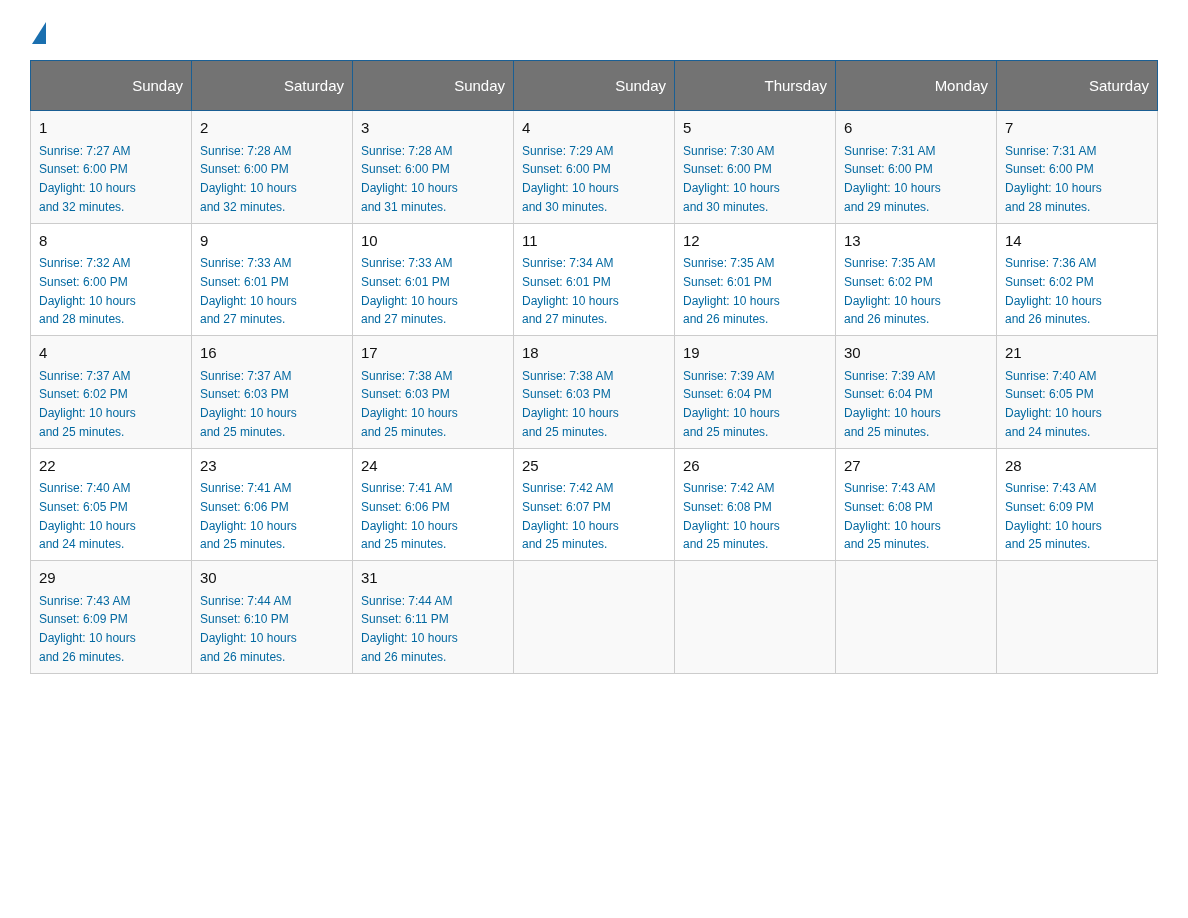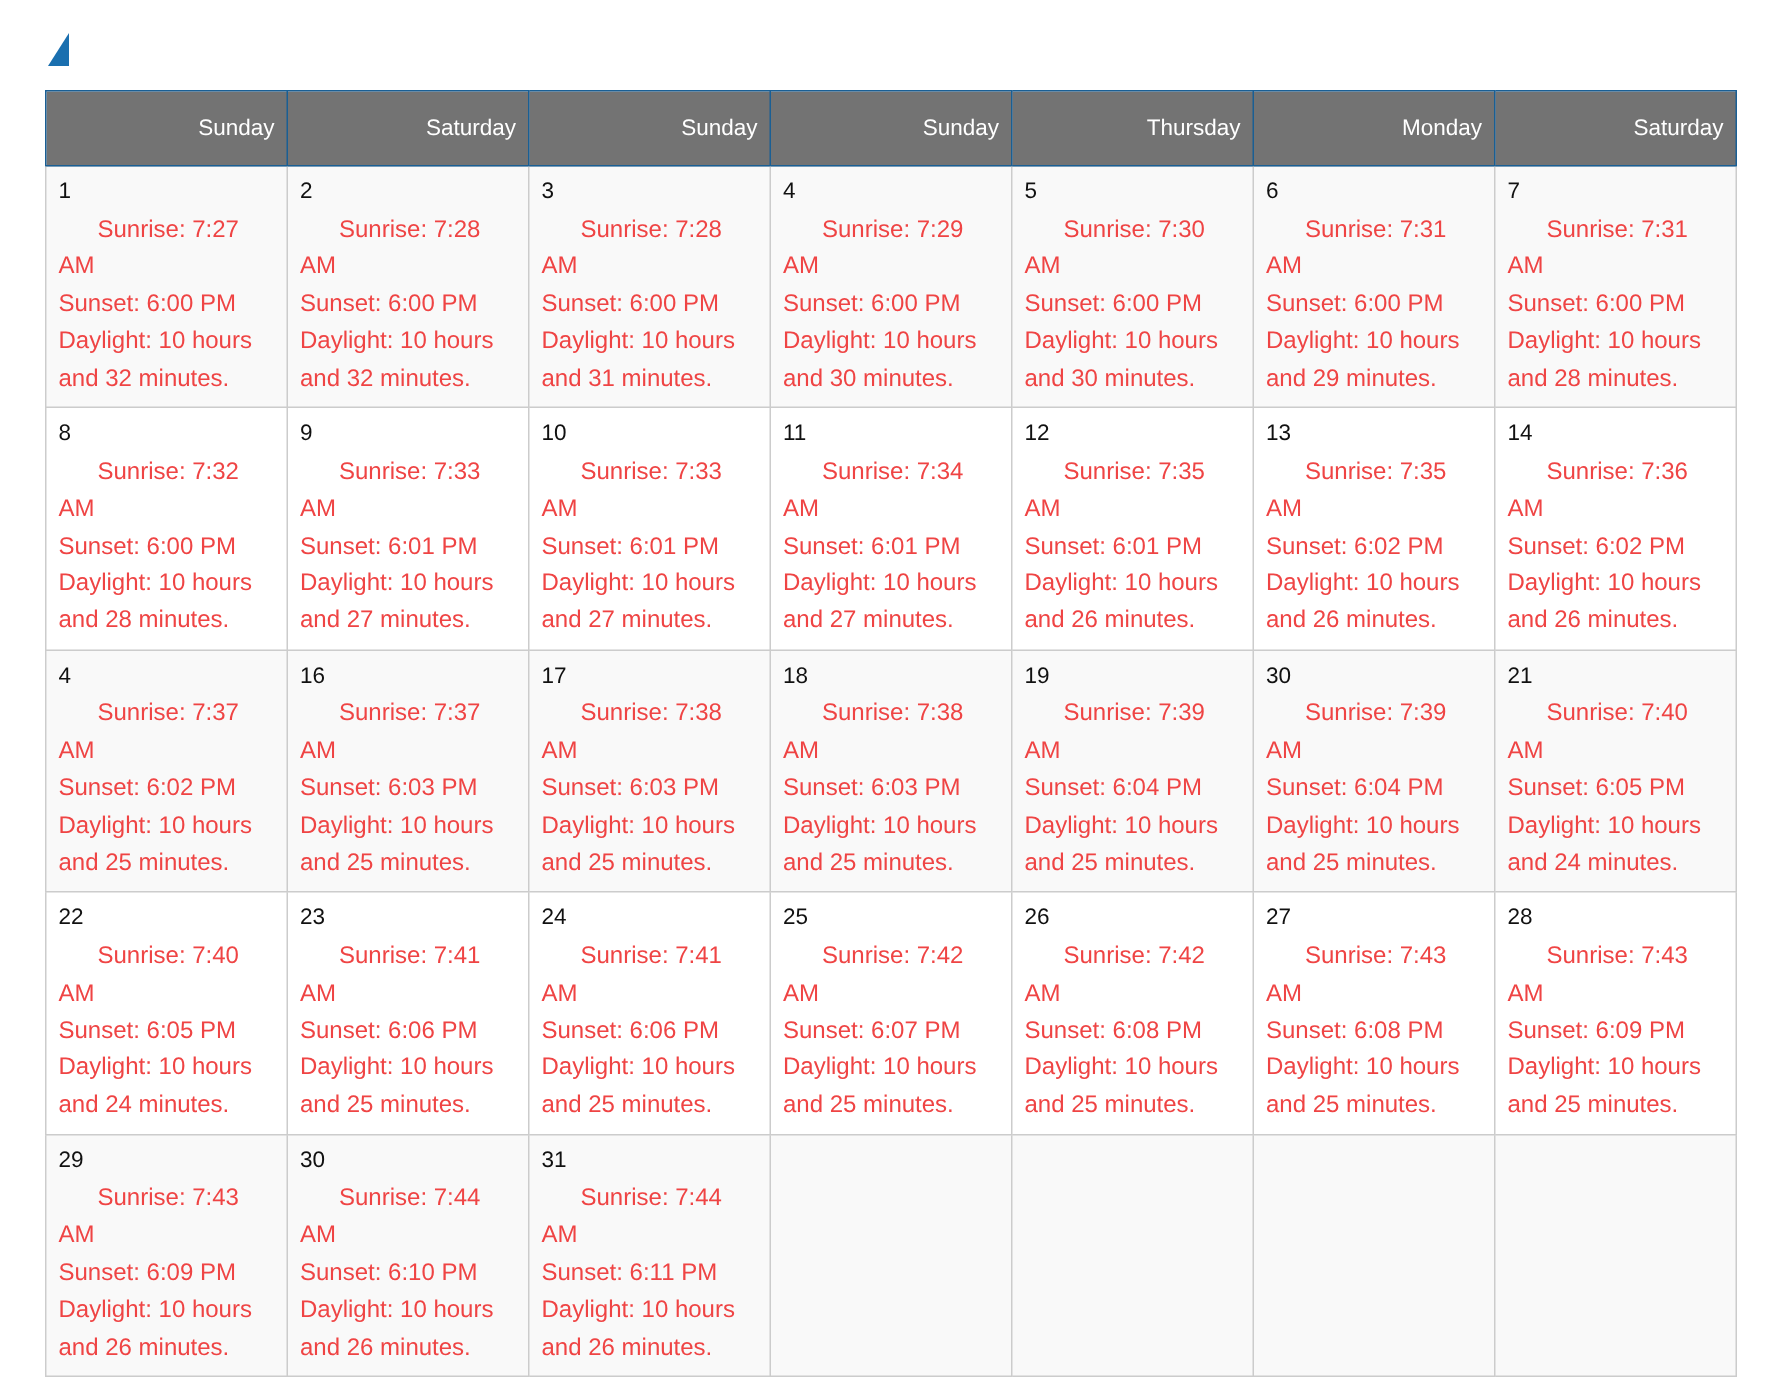--- a/index.html
+++ b/index.html
@@ -91,10 +91,9 @@
       margin-bottom: 2px;
     }
     .day-detail {
-      color: #ef4444;
-      font-size: 16px;
+      color: #0369a1;
+      font-size: 12px;
       line-height: 1.55;
-      margin-left: 26px;
     }
     td.empty {
       background: #fff;

